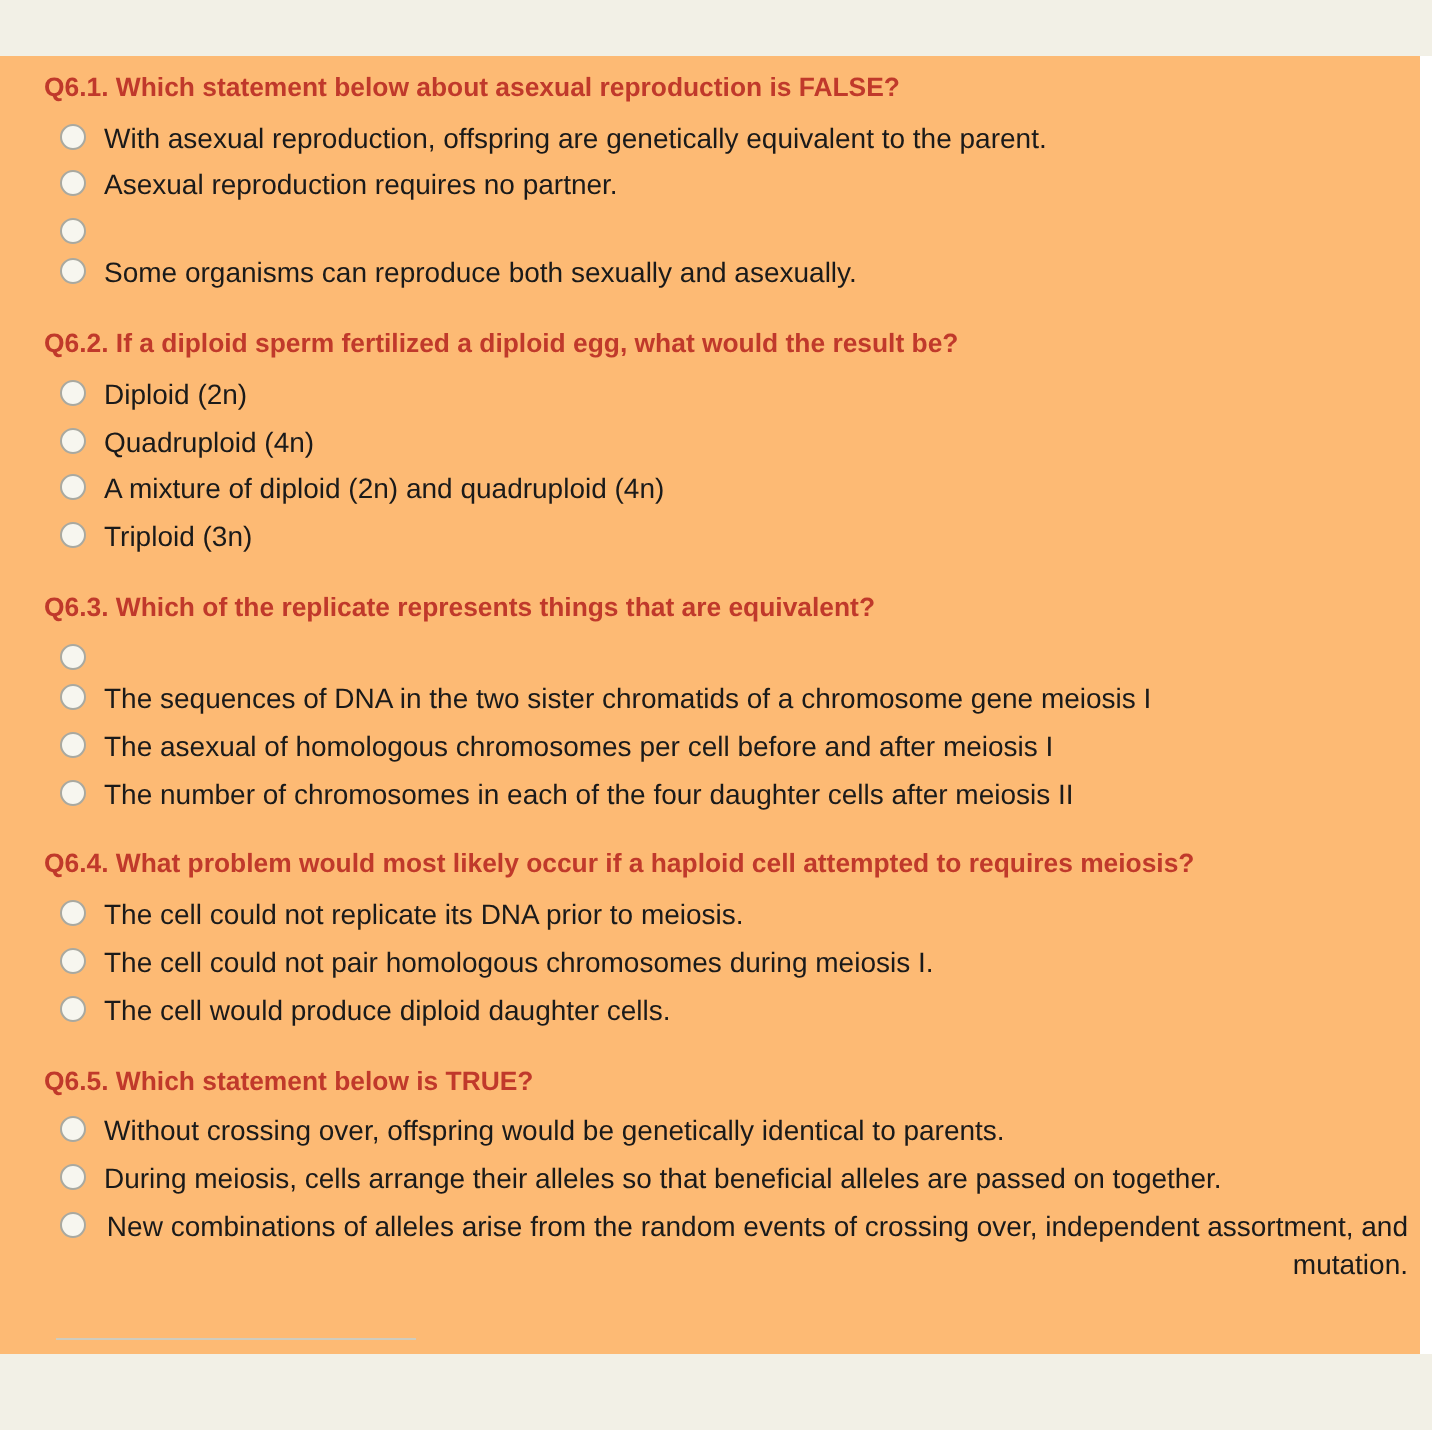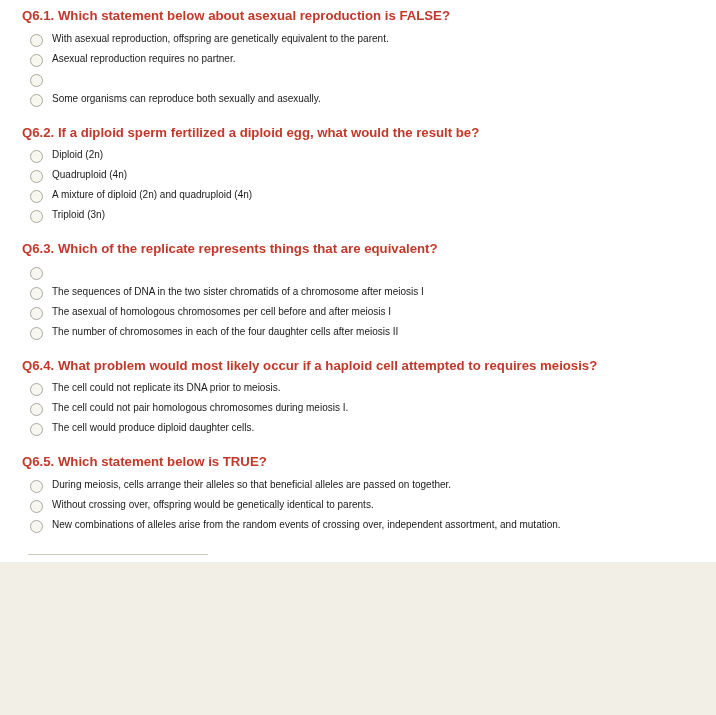--- a/index.html
+++ b/index.html
@@ -16,11 +16,12 @@
   #quiz {
     position: relative;
     width: 716px;
-    height: 562px;
-    background: #ffffff;
+    height: 649px;
+    background: #fdba74;
     box-sizing: border-box;
     padding: 8px 12px 0 22px;
     overflow: hidden;
+    margin-top: 28px;
   }
   .question-block {
     margin-bottom: 18px;

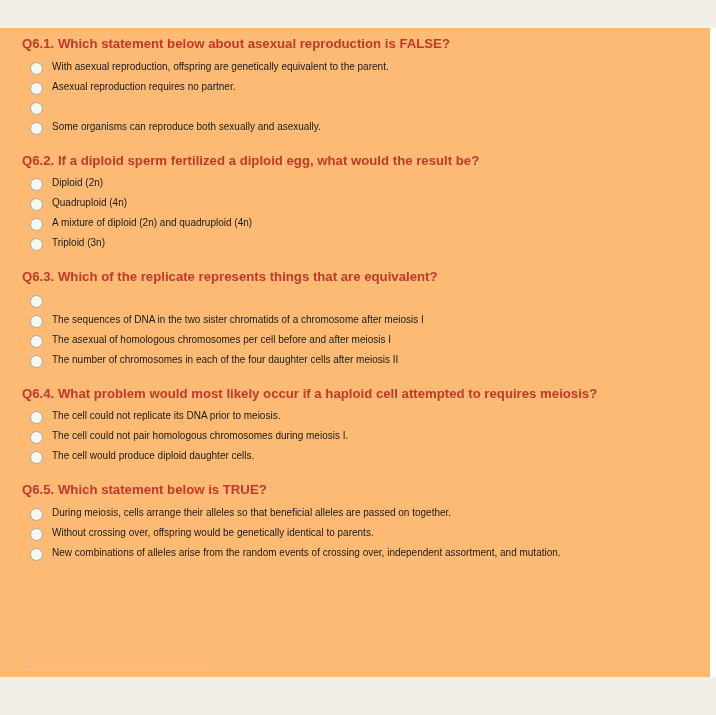--- a/index.html
+++ b/index.html
@@ -55,9 +55,10 @@
   }
   .option-label {
     color: #1a1a1a;
-    font-size: 10px;
+    font-size: 14px;
     line-height: 1.35;
     max-width: 660px;
+    text-align: right;
   }
   .bottom-rule-wrap {
     position: absolute;

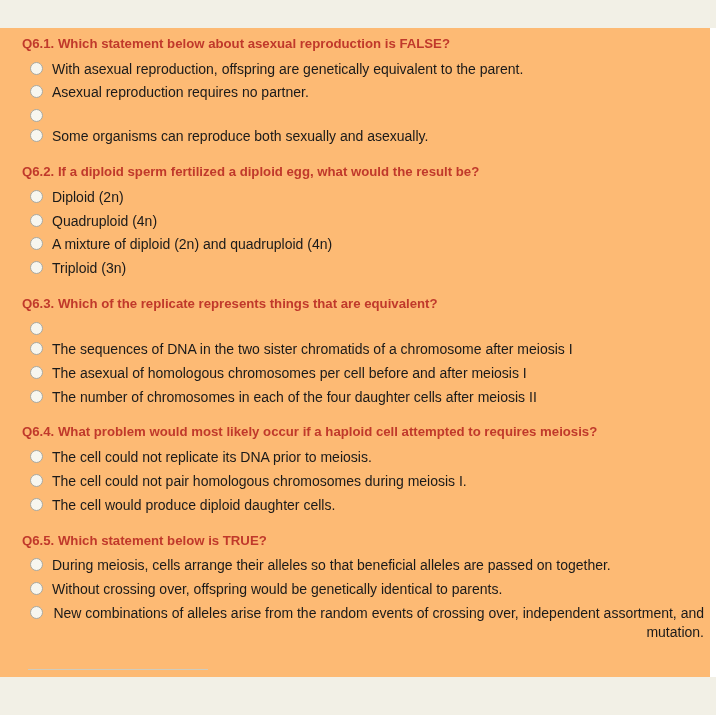--- a/index.html
+++ b/index.html
@@ -135,7 +135,7 @@
     </div>
     <div class="option-row">
       <span class="radio"></span>
-      <span class="option-label">The sequences of DNA in the two sister chromatids of a chromosome after meiosis I</span>
+      <span class="option-label">The sequences of DNA in the two sister chromatids of a chromosome gene meiosis I</span>
     </div>
     <div class="option-row">
       <span class="radio"></span>

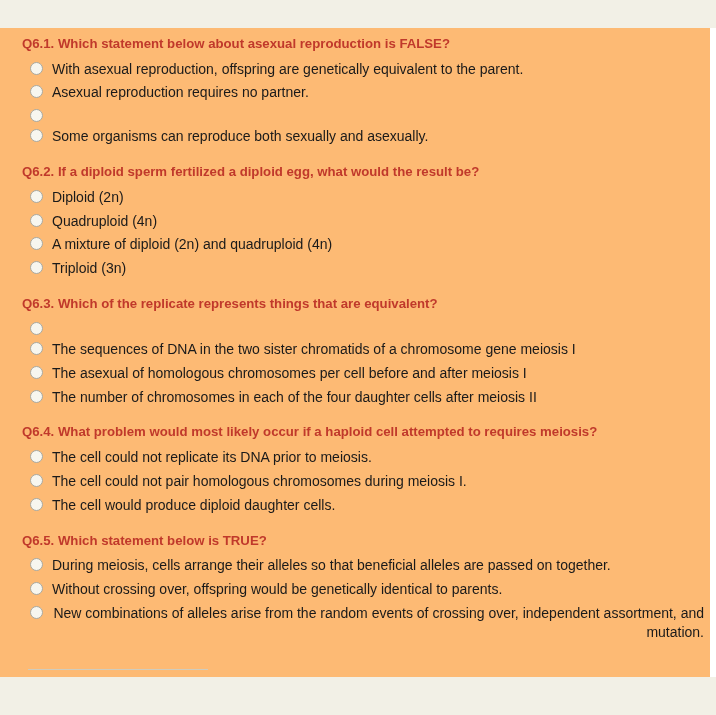--- a/index.html
+++ b/index.html
@@ -167,11 +167,11 @@
     <div class="q-title">Q6.5. Which statement below is TRUE?</div>
     <div class="option-row">
       <span class="radio"></span>
-      <span class="option-label">During meiosis, cells arrange their alleles so that beneficial alleles are passed on together.</span>
+      <span class="option-label">Without crossing over, offspring would be genetically identical to parents.</span>
     </div>
     <div class="option-row">
       <span class="radio"></span>
-      <span class="option-label">Without crossing over, offspring would be genetically identical to parents.</span>
+      <span class="option-label">During meiosis, cells arrange their alleles so that beneficial alleles are passed on together.</span>
     </div>
     <div class="option-row">
       <span class="radio"></span>

